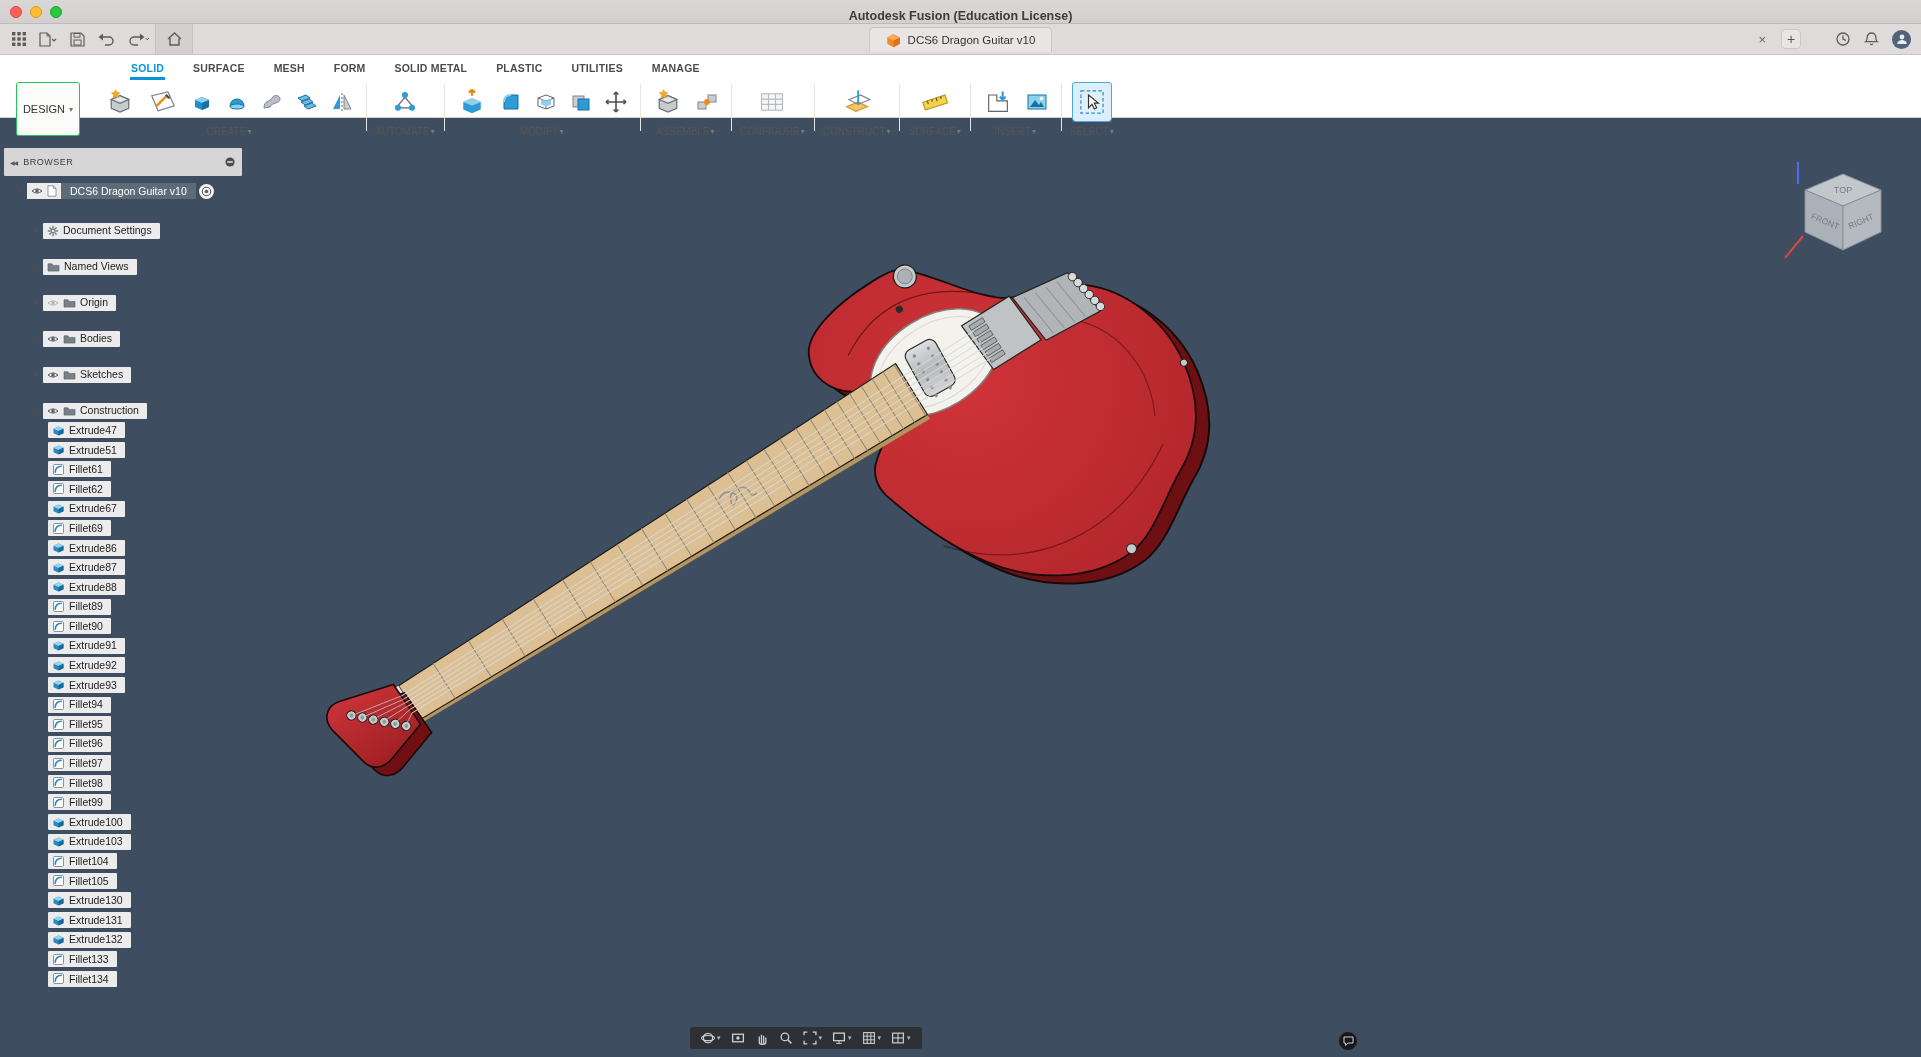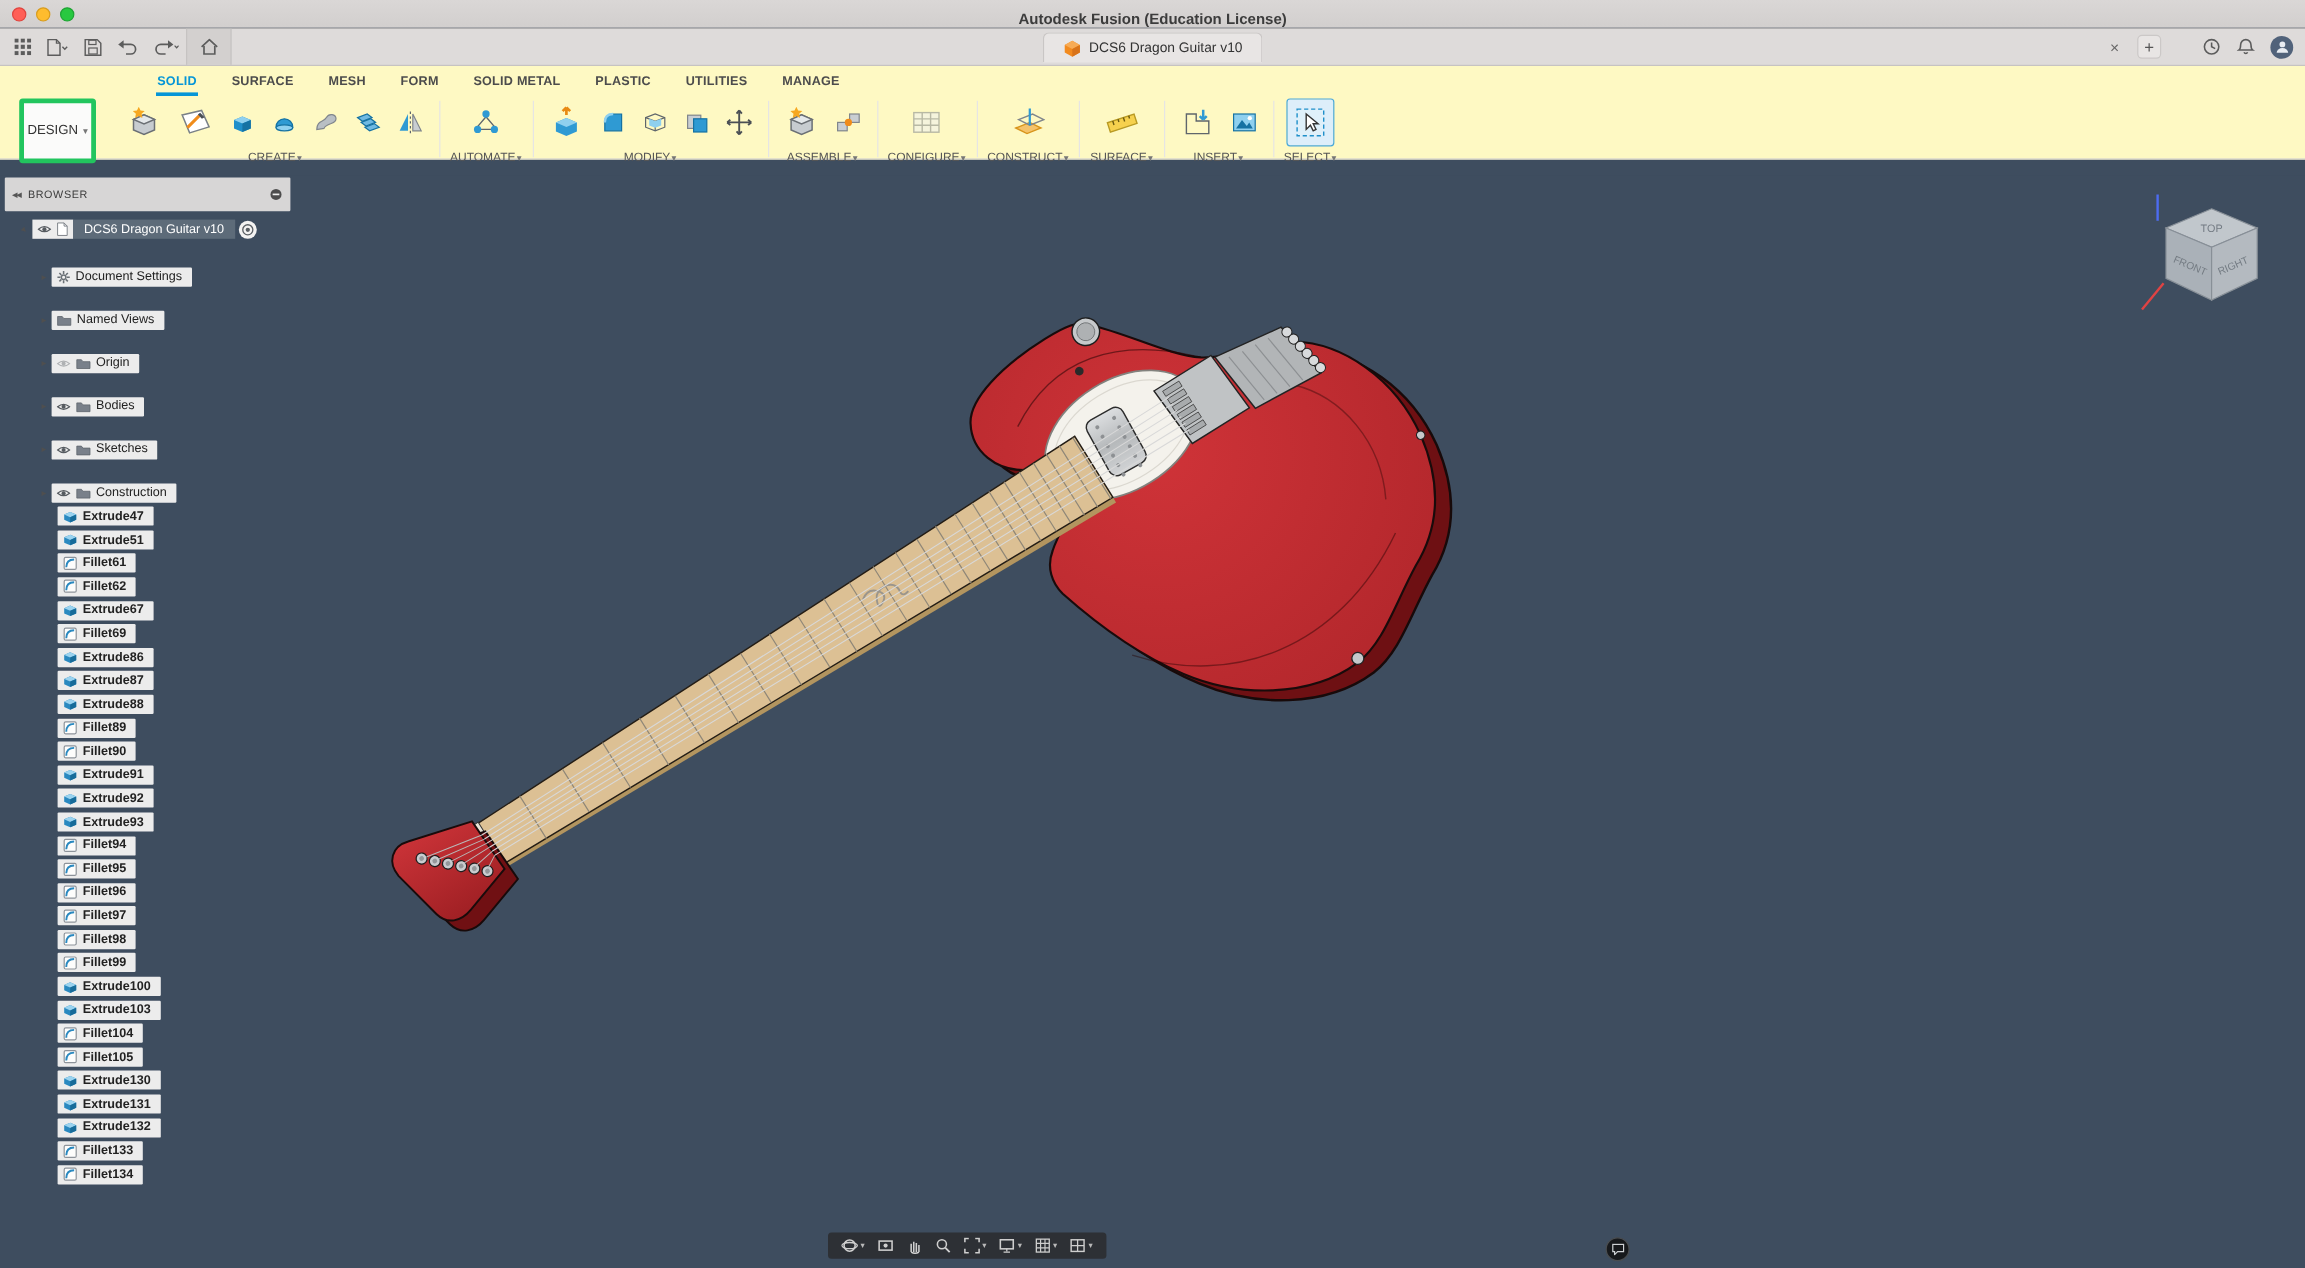--- a/index.html
+++ b/index.html
@@ -35,7 +35,7 @@
     align-items:center;justify-content:center;}
 
   
-  .ribbon{height:78px;background:#fef9c3;border-bottom:1px solid #d2d1d0;position:relative;}
+  .ribbon{height:63px;background:#ffffff;border-bottom:1px solid #d2d1d0;position:relative;}
   .rtabs{height:25px;display:flex;gap:27px;padding-left:130px;align-items:flex-end;}
   .rtab{font-size:10.5px;font-weight:bold;color:#4c4c4c;letter-spacing:.2px;
     padding:3px 1px 6px;cursor:default;}

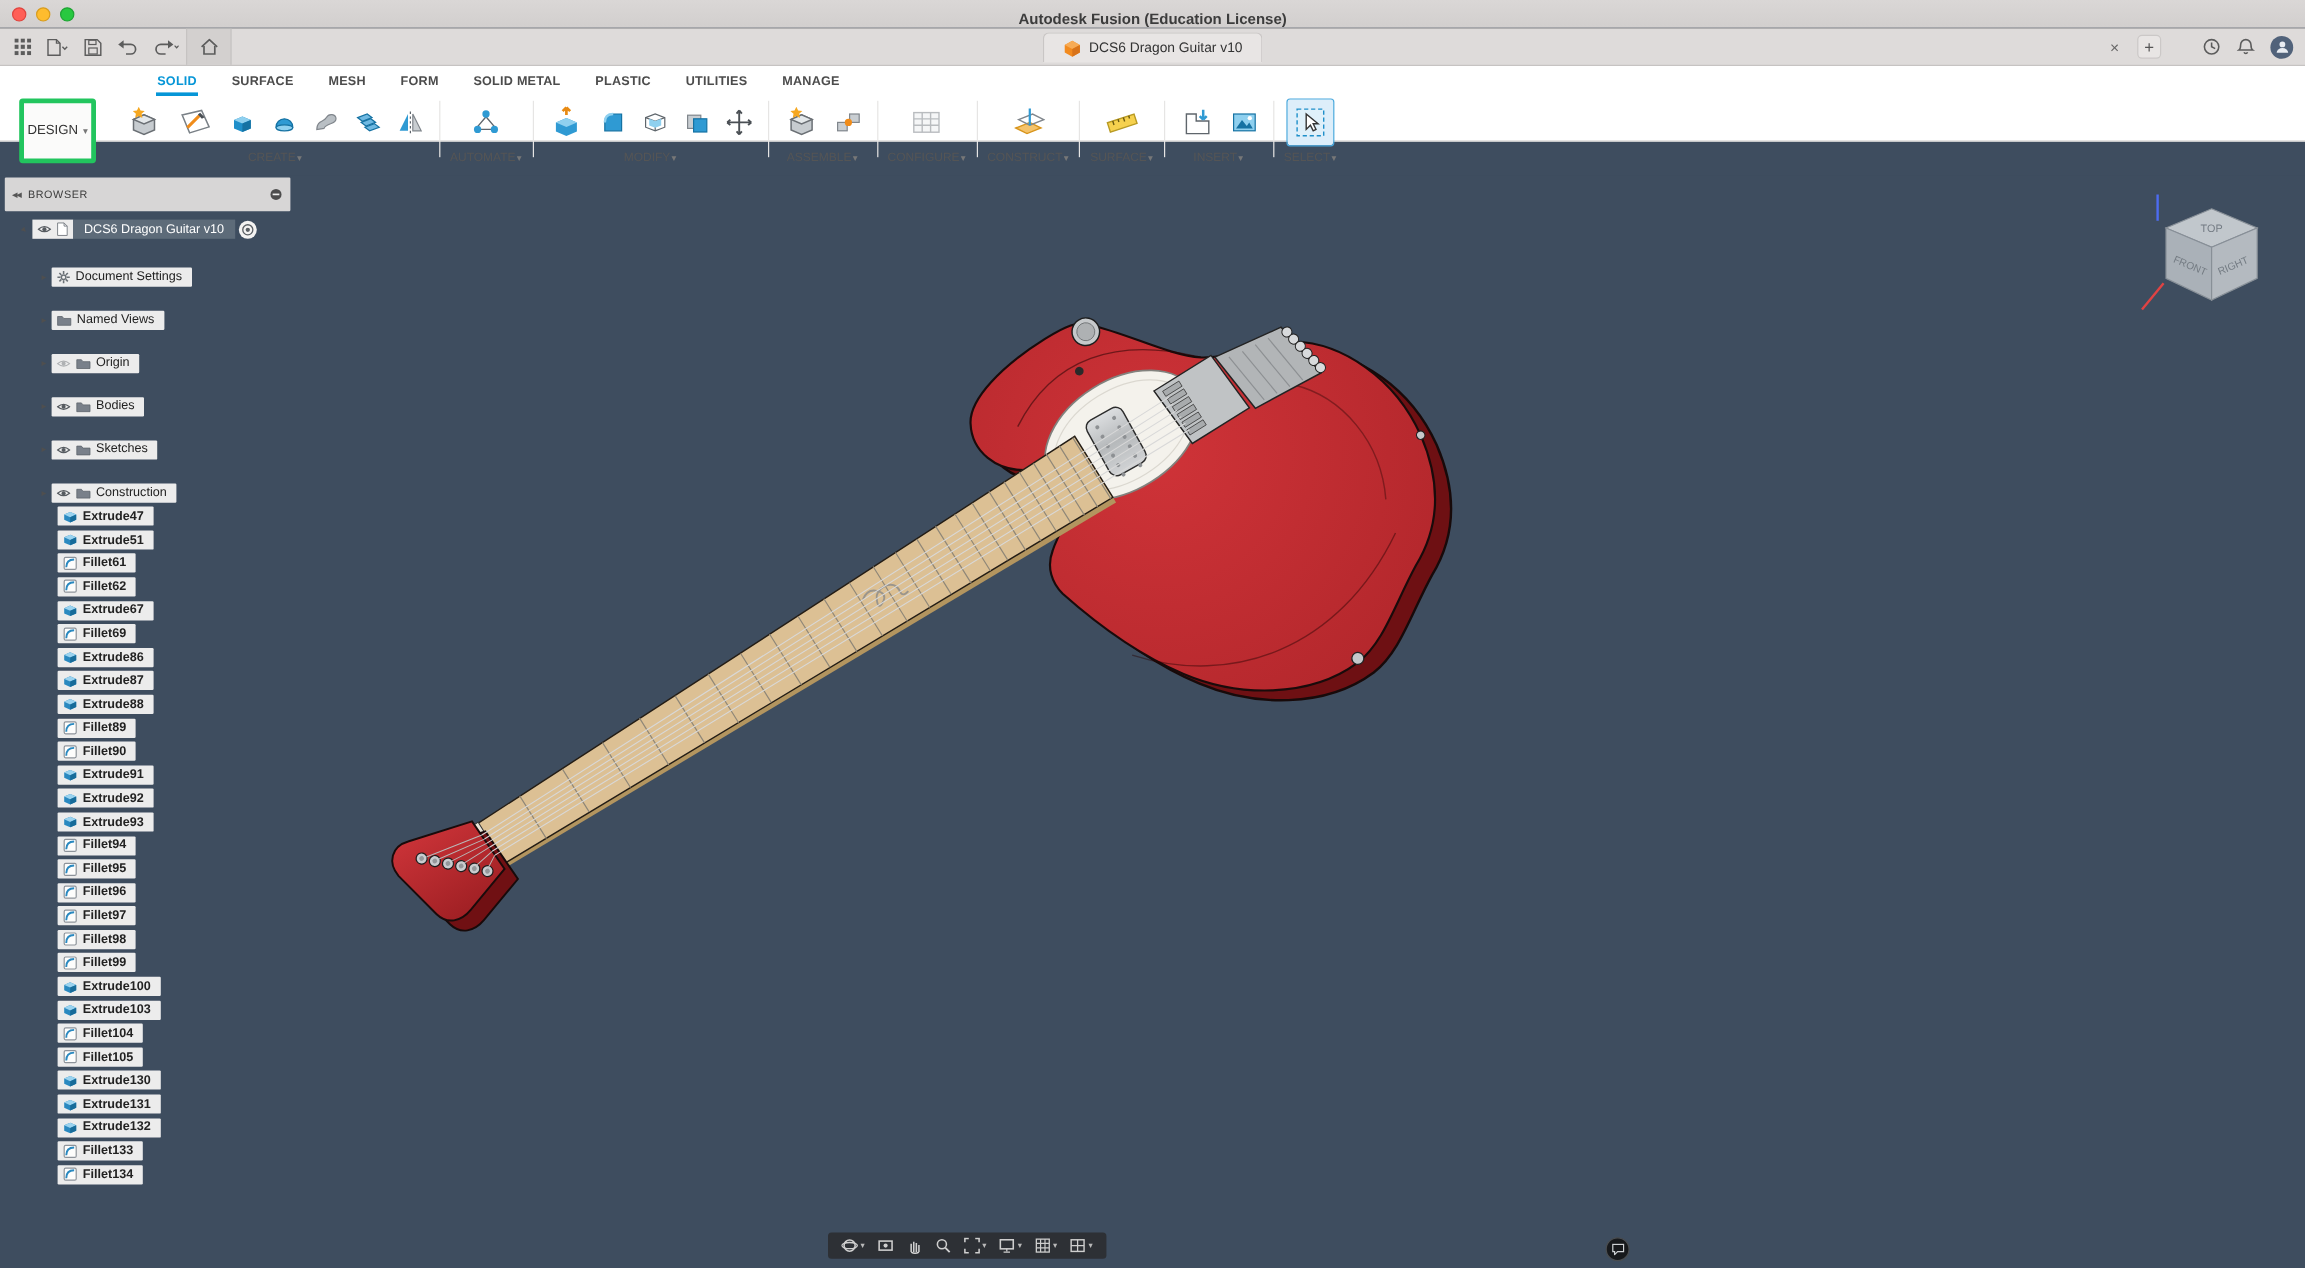--- a/index.html
+++ b/index.html
@@ -41,7 +41,7 @@
     padding:3px 1px 6px;cursor:default;}
   .rtab.active{color:#0696d7;border-bottom:3px solid #0696d7;padding-bottom:3px;}
   .rtools{display:flex;align-items:flex-start;height:64px;}
-  .design-btn{width:64px;height:54px;margin:2px 12px 0 16px;border:4px solid #22c55e;border-radius:3px;
+  .design-btn{width:64px;height:54px;margin:2px 12px 0 16px;border:1px solid #22c55e;border-radius:3px;
     background:#fbfbfa;display:flex;align-items:center;justify-content:center;gap:4px;
     font-size:11px;color:#333;flex:none;}
   .caret{font-size:8px;color:#777;}

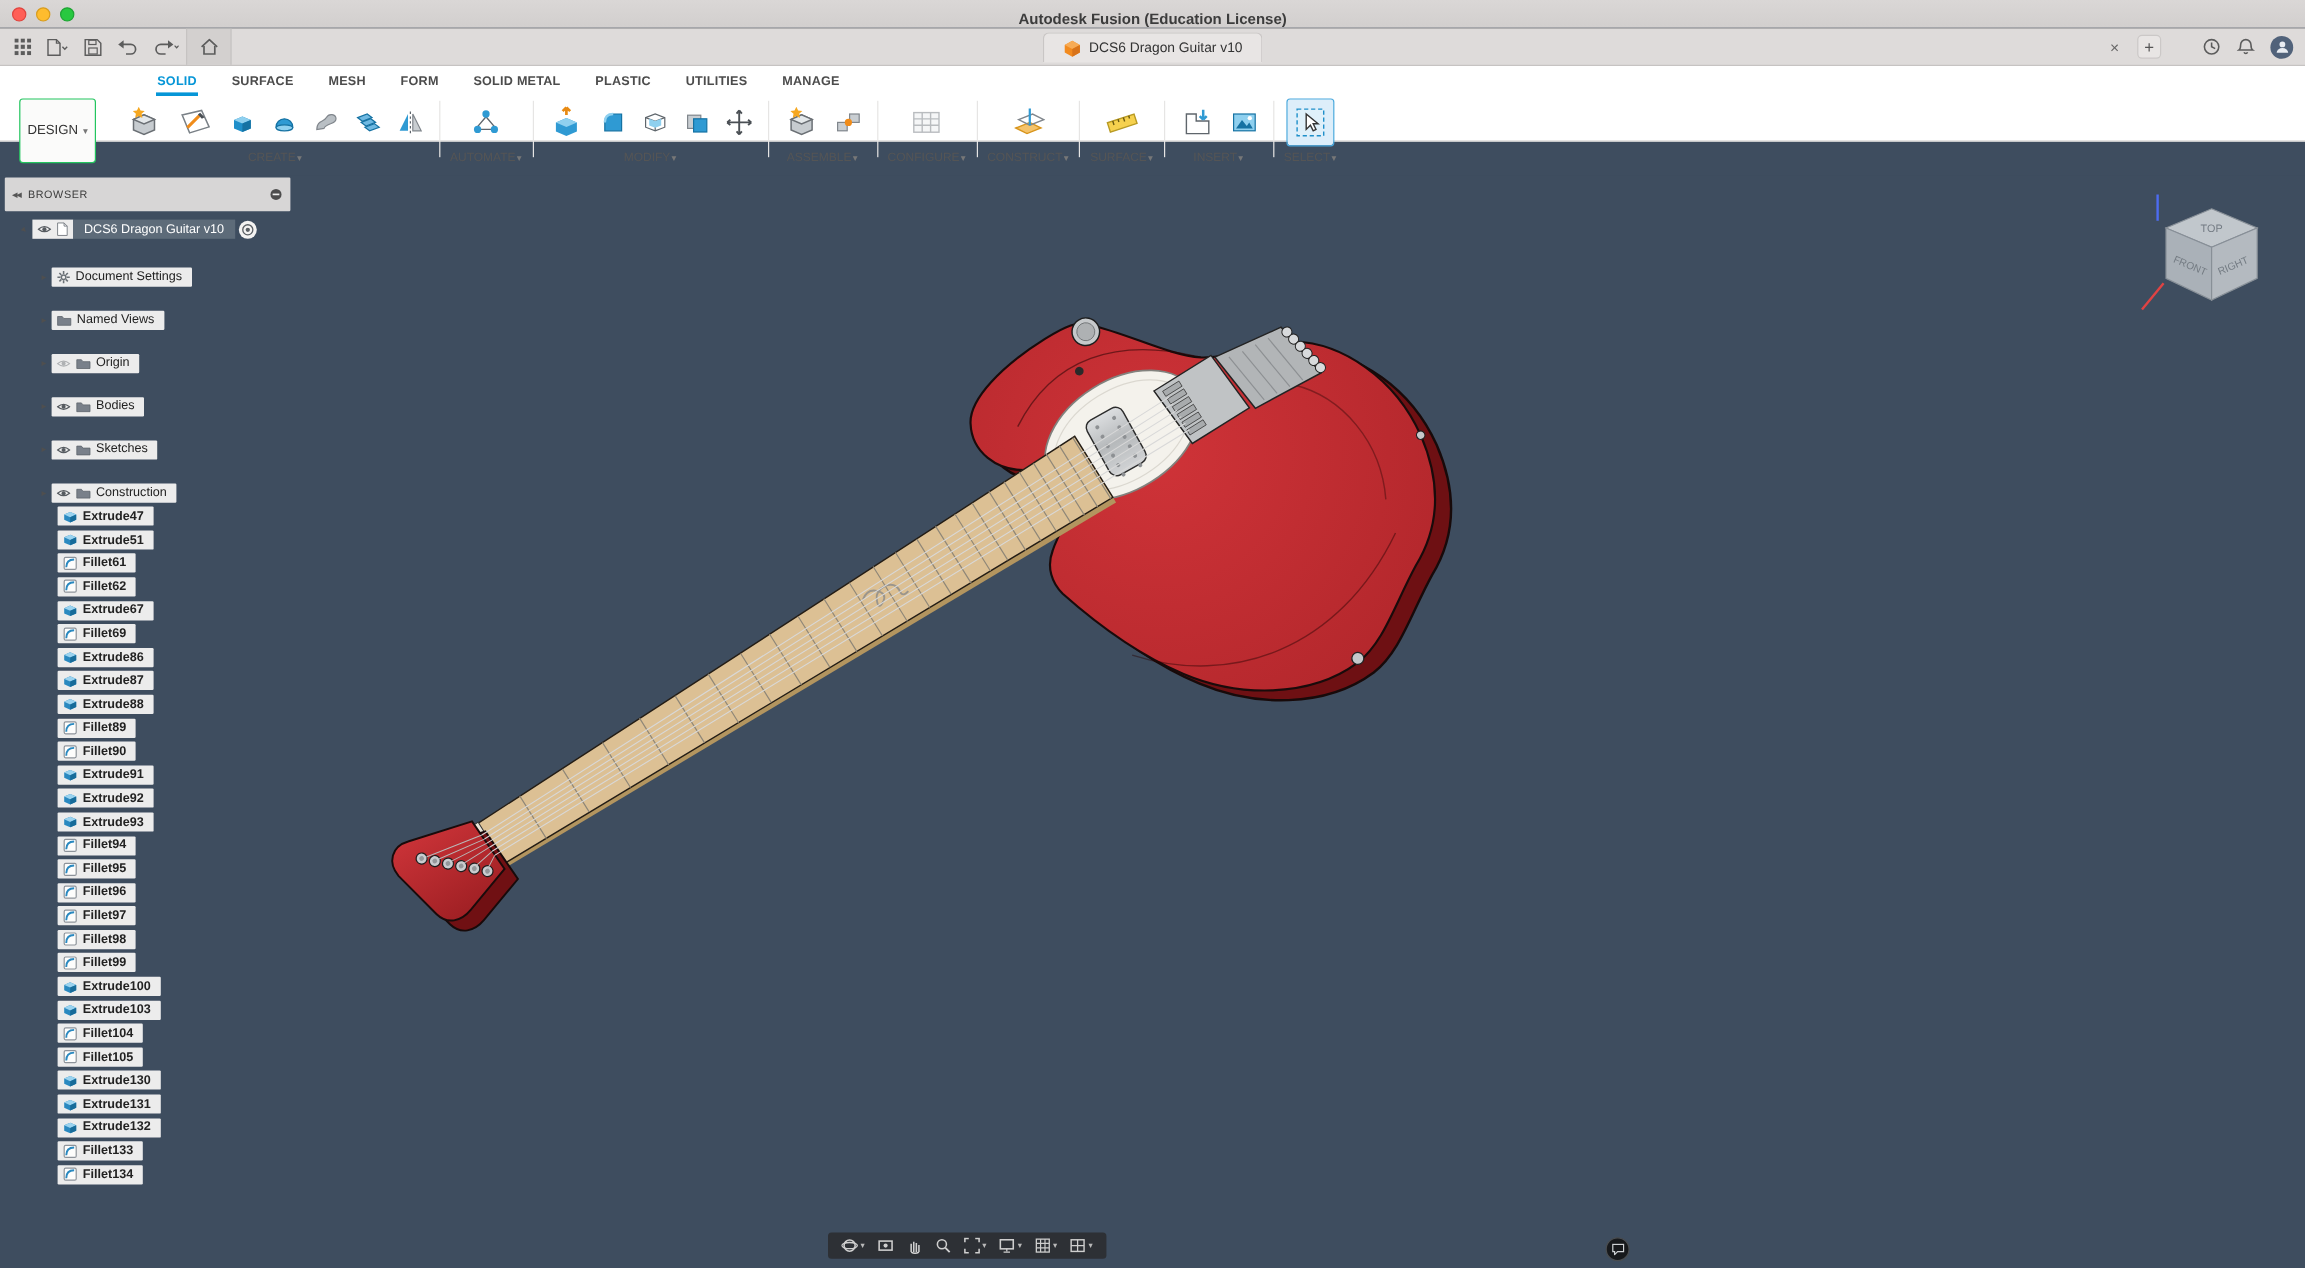--- a/index.html
+++ b/index.html
@@ -77,7 +77,7 @@
   .activate{width:15px;height:15px;border-radius:50%;background:#f4f3f2;margin-left:3px;
     display:flex;align-items:center;justify-content:center;}
   .folder-row{margin-left:26px;margin-top:20px;}
-  .feat-row{margin-left:44px;font-weight:bold;}
+  .feat-row{margin-left:44px;}
   .eye-dim{opacity:.4;}
   .b-label{line-height:1;}
 

